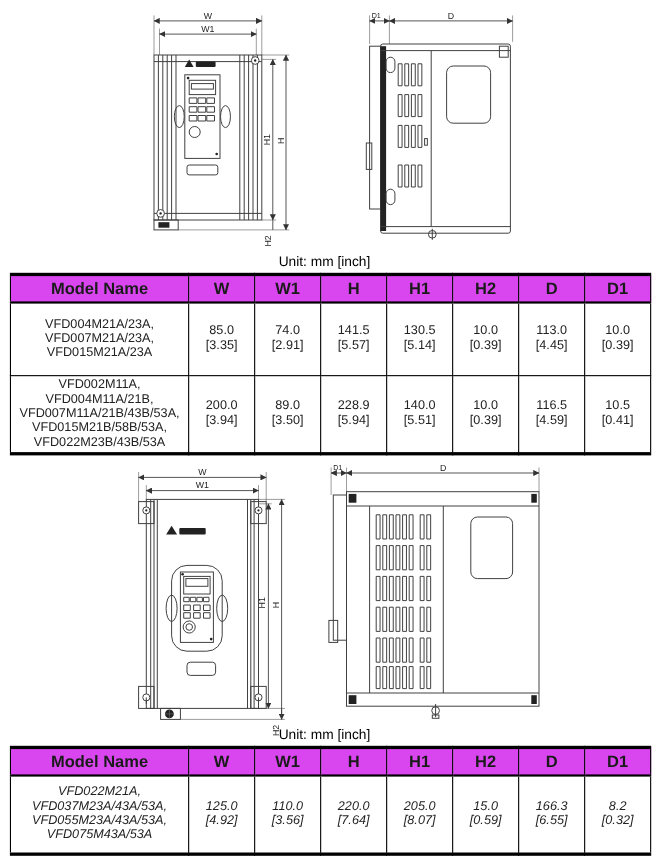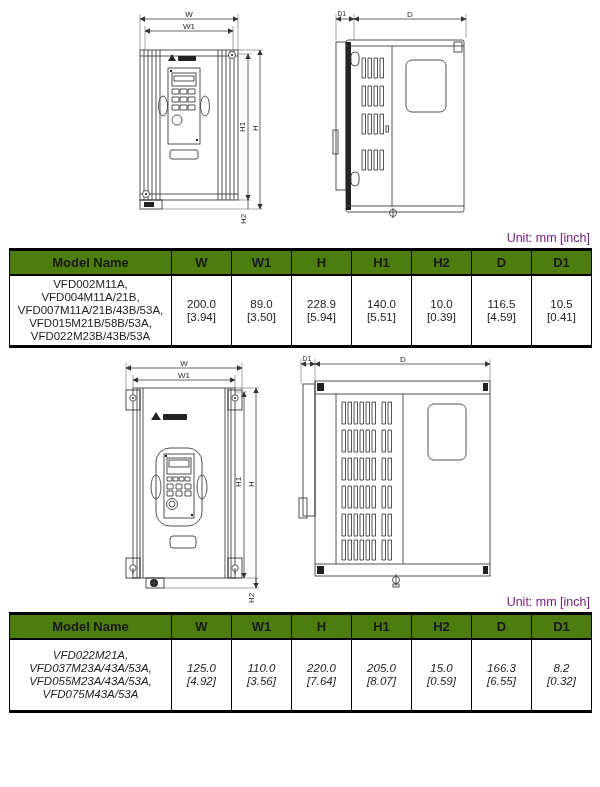--- a/index.html
+++ b/index.html
@@ -11,8 +11,8 @@
   #drawings1{height:230px;}
   #drawings2{height:246px;}
   .drawings svg{position:absolute;overflow:visible;}
-  .unit-note{height:16px;line-height:16px;text-align:right;padding-right:10px;
-    font-size:12.5px;color:#701a75;}
+  .unit-note{height:16px;line-height:16px;text-align:center;padding-right:10px;
+    font-size:12.5px;color:#000000;}
   table{border-collapse:collapse;table-layout:fixed;width:582px;margin:2px 9px 0 9px;
     border:solid #000;border-width:3px 1px;}
   th,td{border:1px solid #000;text-align:center;vertical-align:middle;padding:2px 1px;}

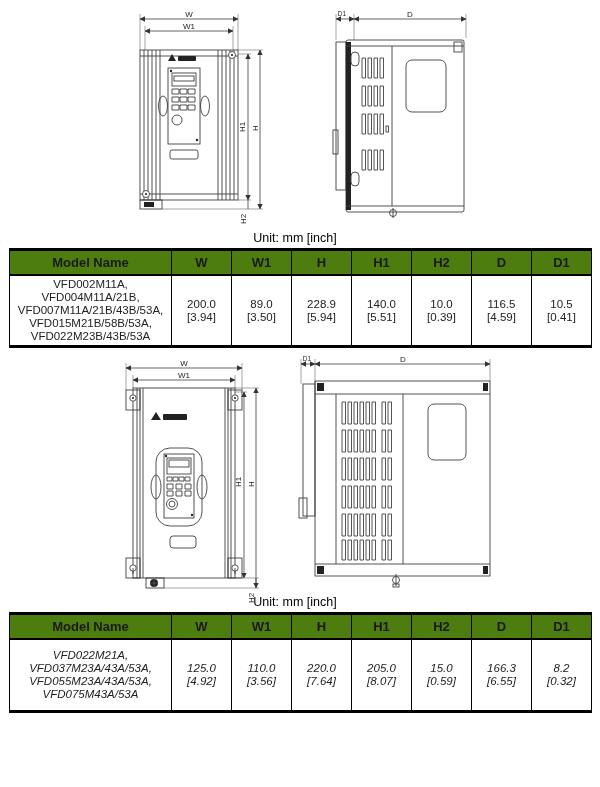--- a/index.html
+++ b/index.html
@@ -16,7 +16,7 @@
   table{border-collapse:collapse;table-layout:fixed;width:582px;margin:2px 9px 0 9px;
     border:solid #000;border-width:3px 1px;}
   th,td{border:1px solid #000;text-align:center;vertical-align:middle;padding:2px 1px;}
-  th{background:#4d7c0f;font-size:13px;font-weight:bold;height:19px;border-bottom:2px solid #000;}
+  th{background:#d946ef;font-size:15px;font-weight:bold;height:19px;border-bottom:2px solid #000;}
   td{font-size:11.5px;line-height:13px;white-space:pre-line;color:#222;}
   td.model{font-size:11.5px;}
   

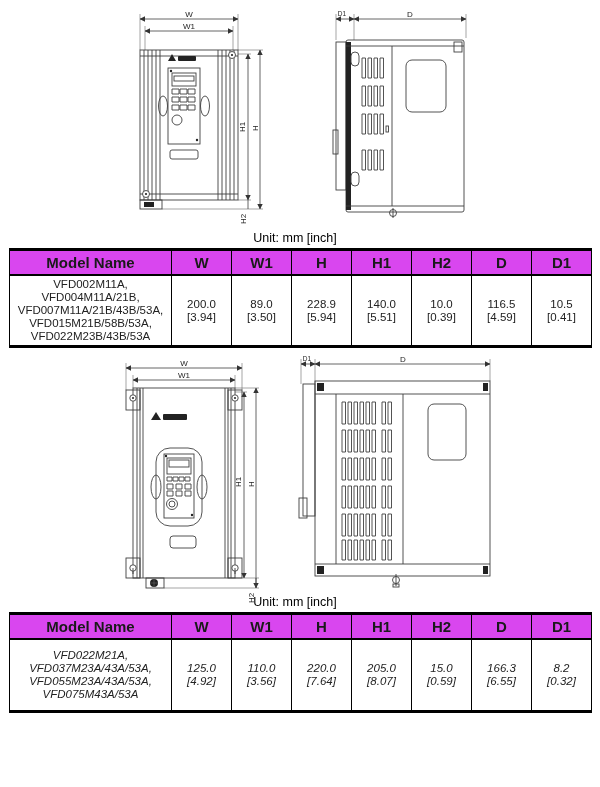--- a/index.html
+++ b/index.html
@@ -143,6 +143,25 @@
     <th>D</th>
     <th>D1</th>
   </tr>
+  <tr style="height:66px;">
+    <td class="model">VFD004M21A/23A,
+VFD007M21A/23A,
+VFD015M21A/23A</td>
+    <td>85.0
+[3.35]</td>
+    <td>74.0
+[2.91]</td>
+    <td>141.5
+[5.57]</td>
+    <td>130.5
+[5.14]</td>
+    <td>10.0
+[0.39]</td>
+    <td>113.0
+[4.45]</td>
+    <td>10.0
+[0.39]</td>
+  </tr>
   <tr>
     <td class="model">VFD002M11A,
 VFD004M11A/21B,

